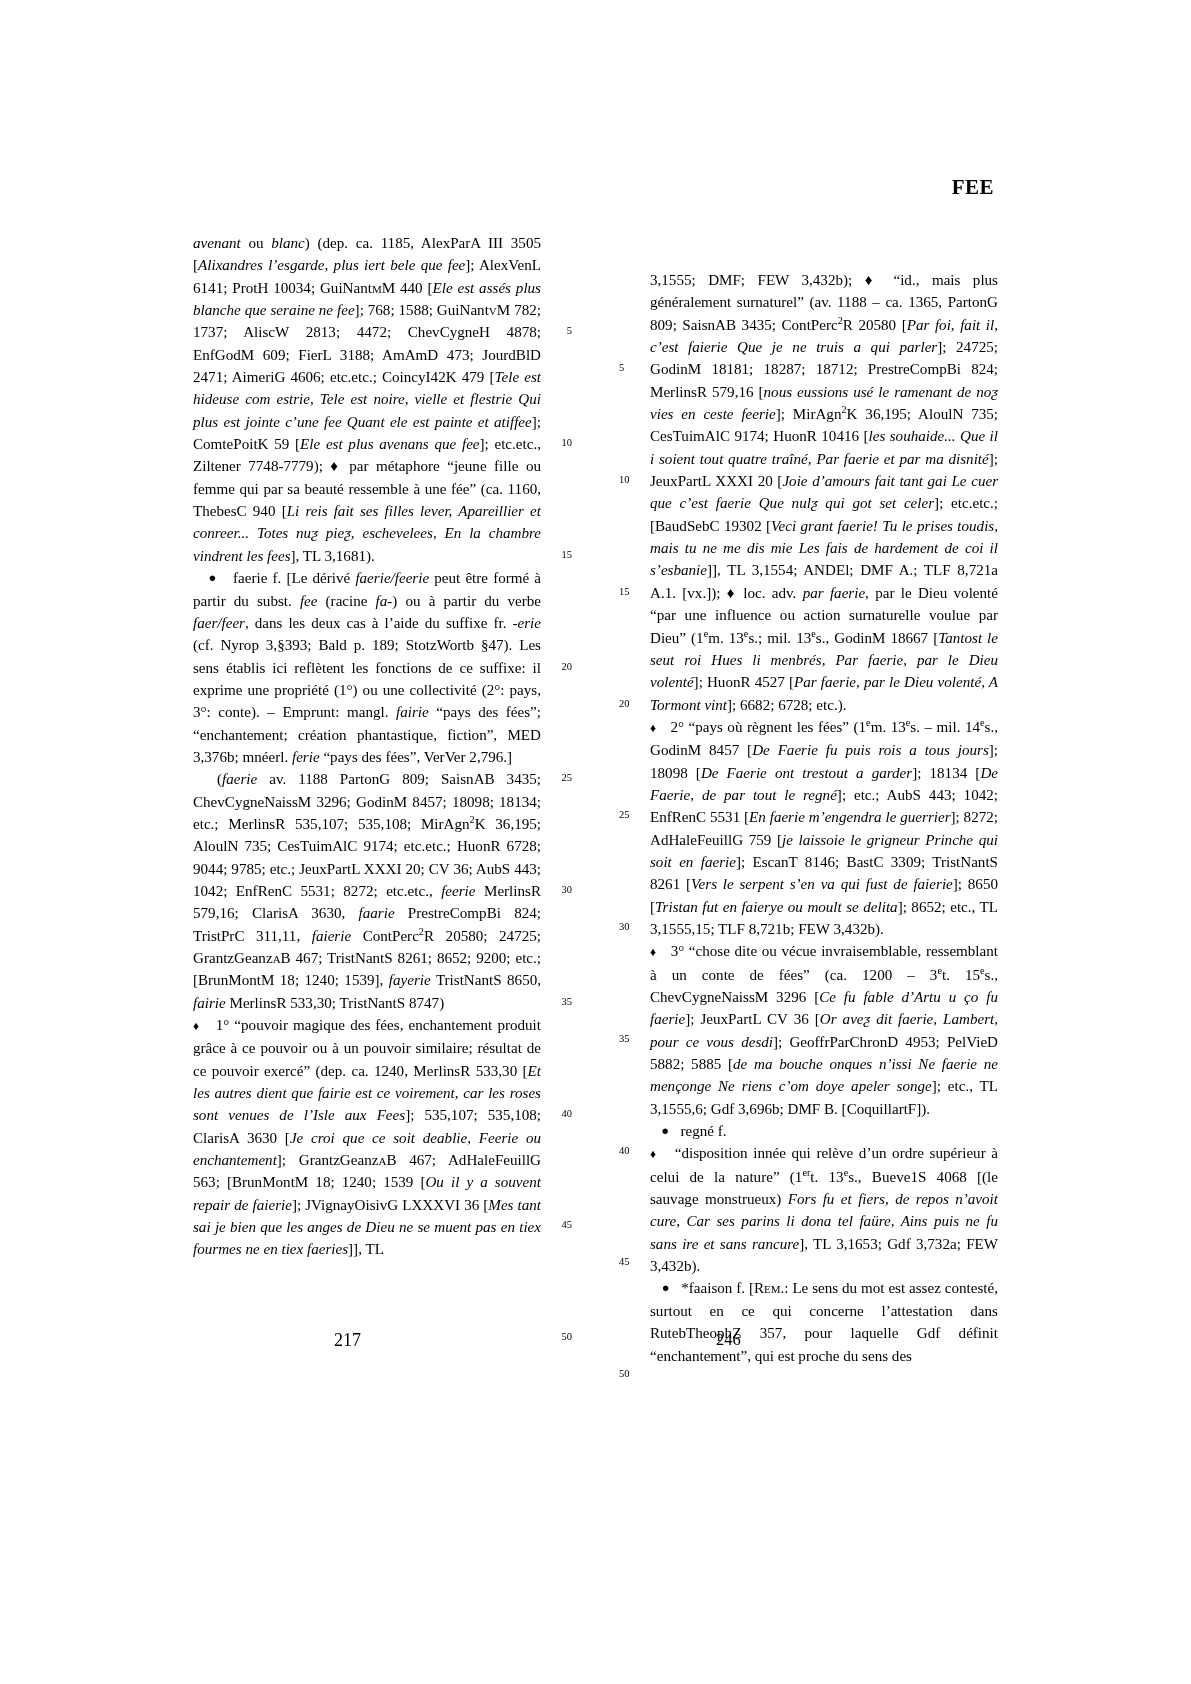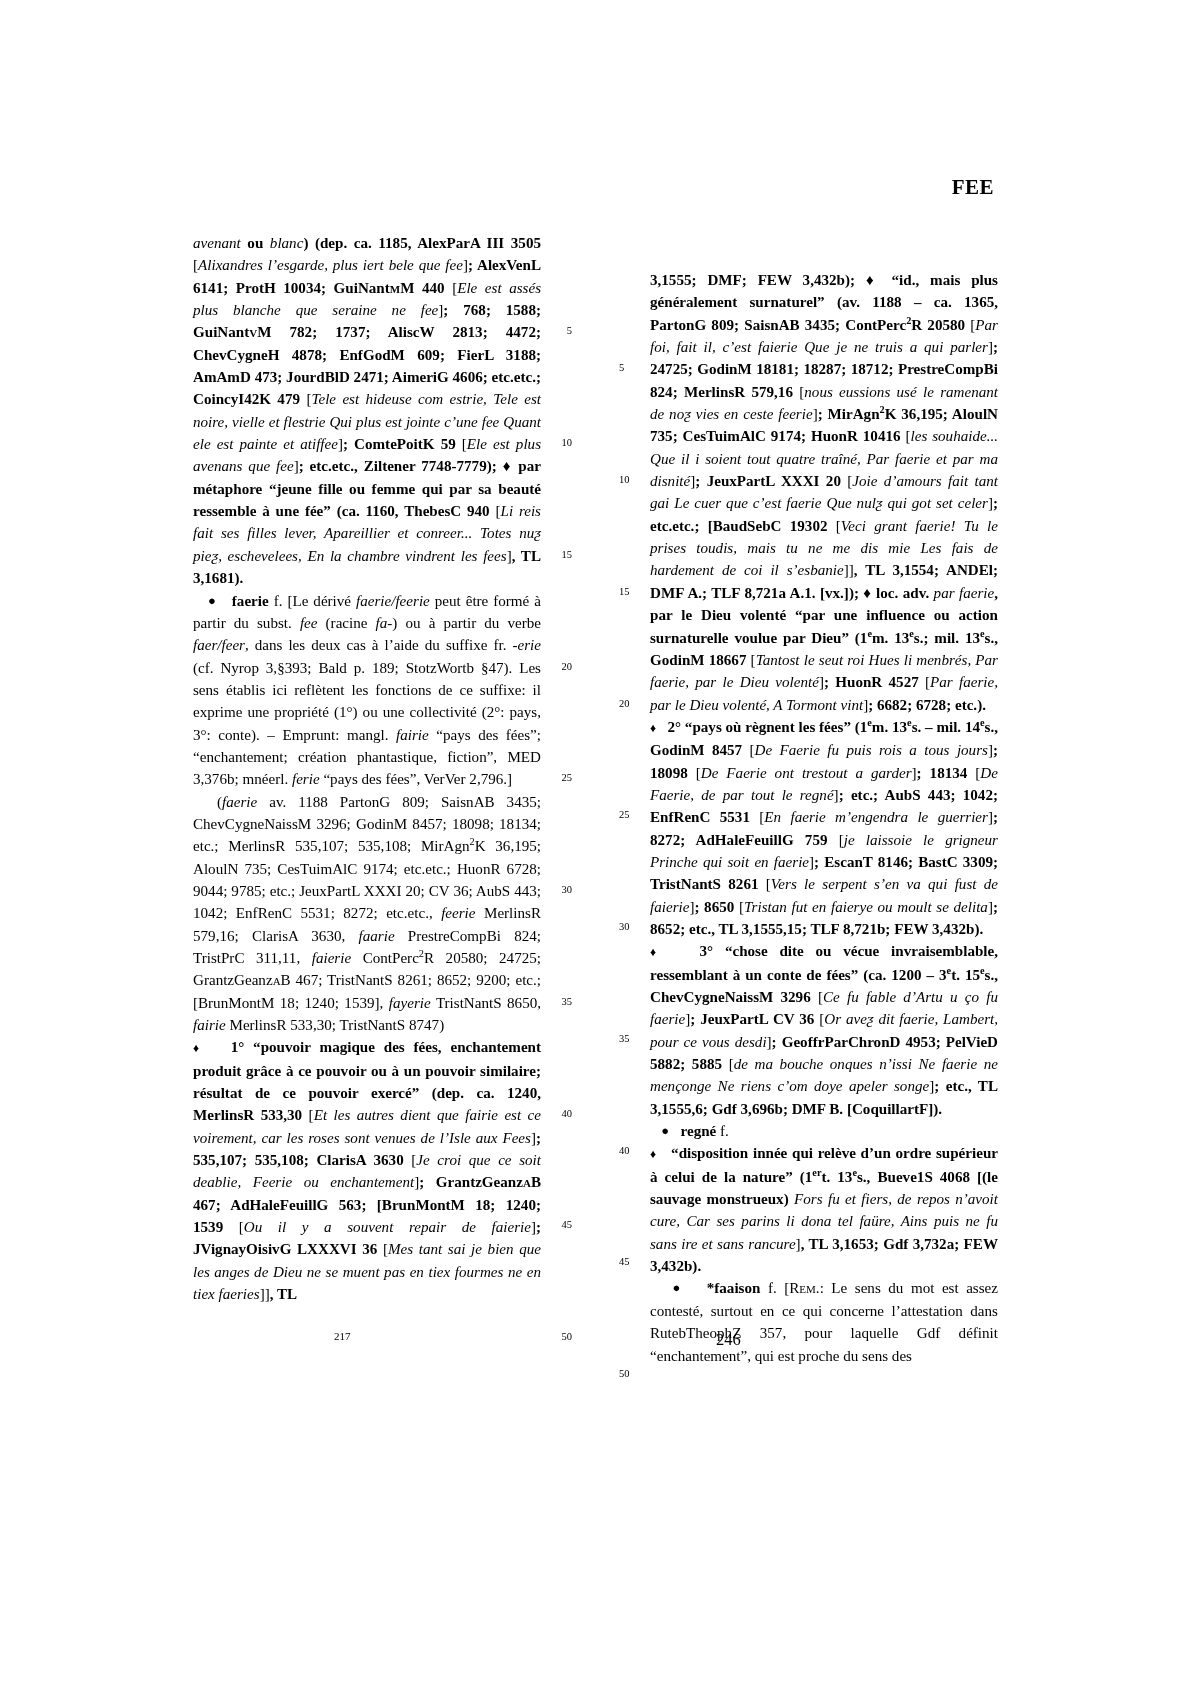--- a/index.html
+++ b/index.html
@@ -71,7 +71,7 @@
   
   .col.right .lnum { left: -31px; }
   i, .it { font-style: italic; }
-  b, .bd { font-weight: bold; }
+  b, .bd { font-weight: normal; }
   .sc {
     font-variant: small-caps;
   }

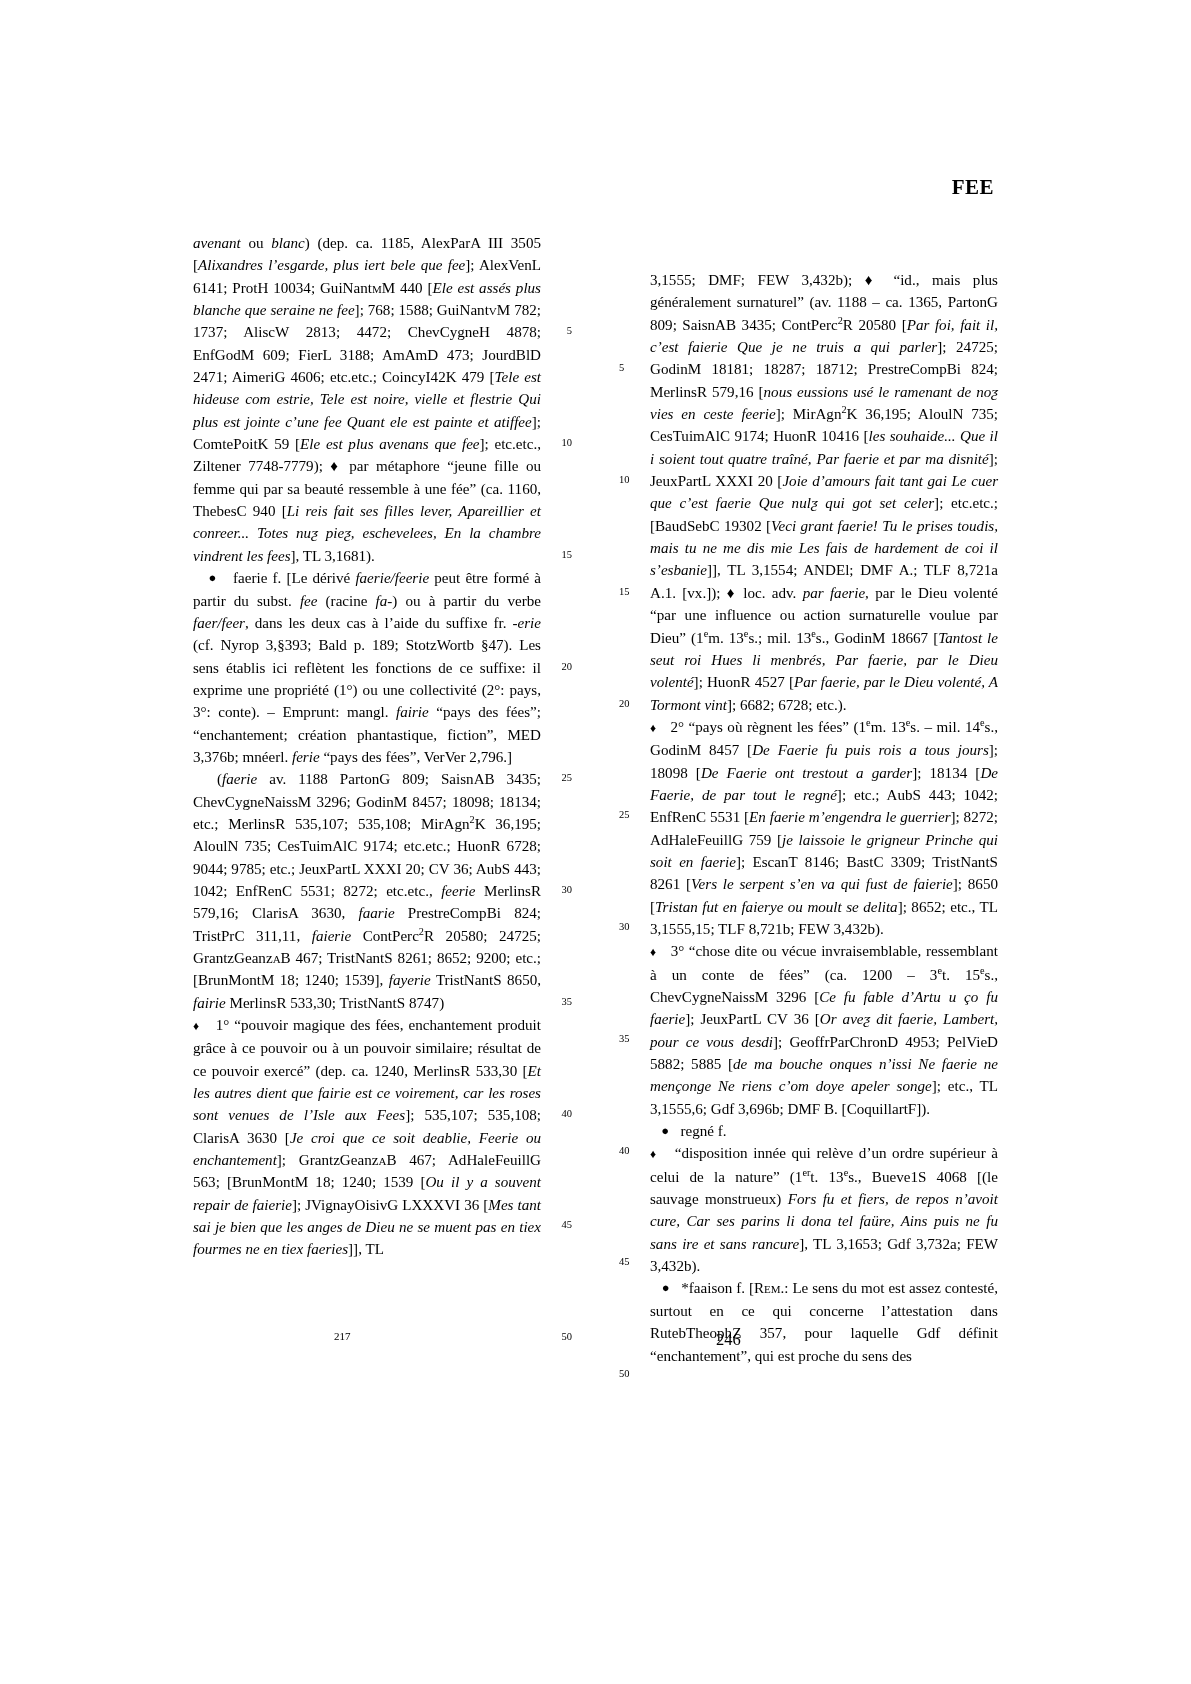--- a/index.html
+++ b/index.html
@@ -92,7 +92,7 @@
     position: absolute;
     top: 1330px;
     left: 334px;
-    font-size: 11px;
+    font-size: 18px;
   }
   .folio-right {
     position: absolute;

